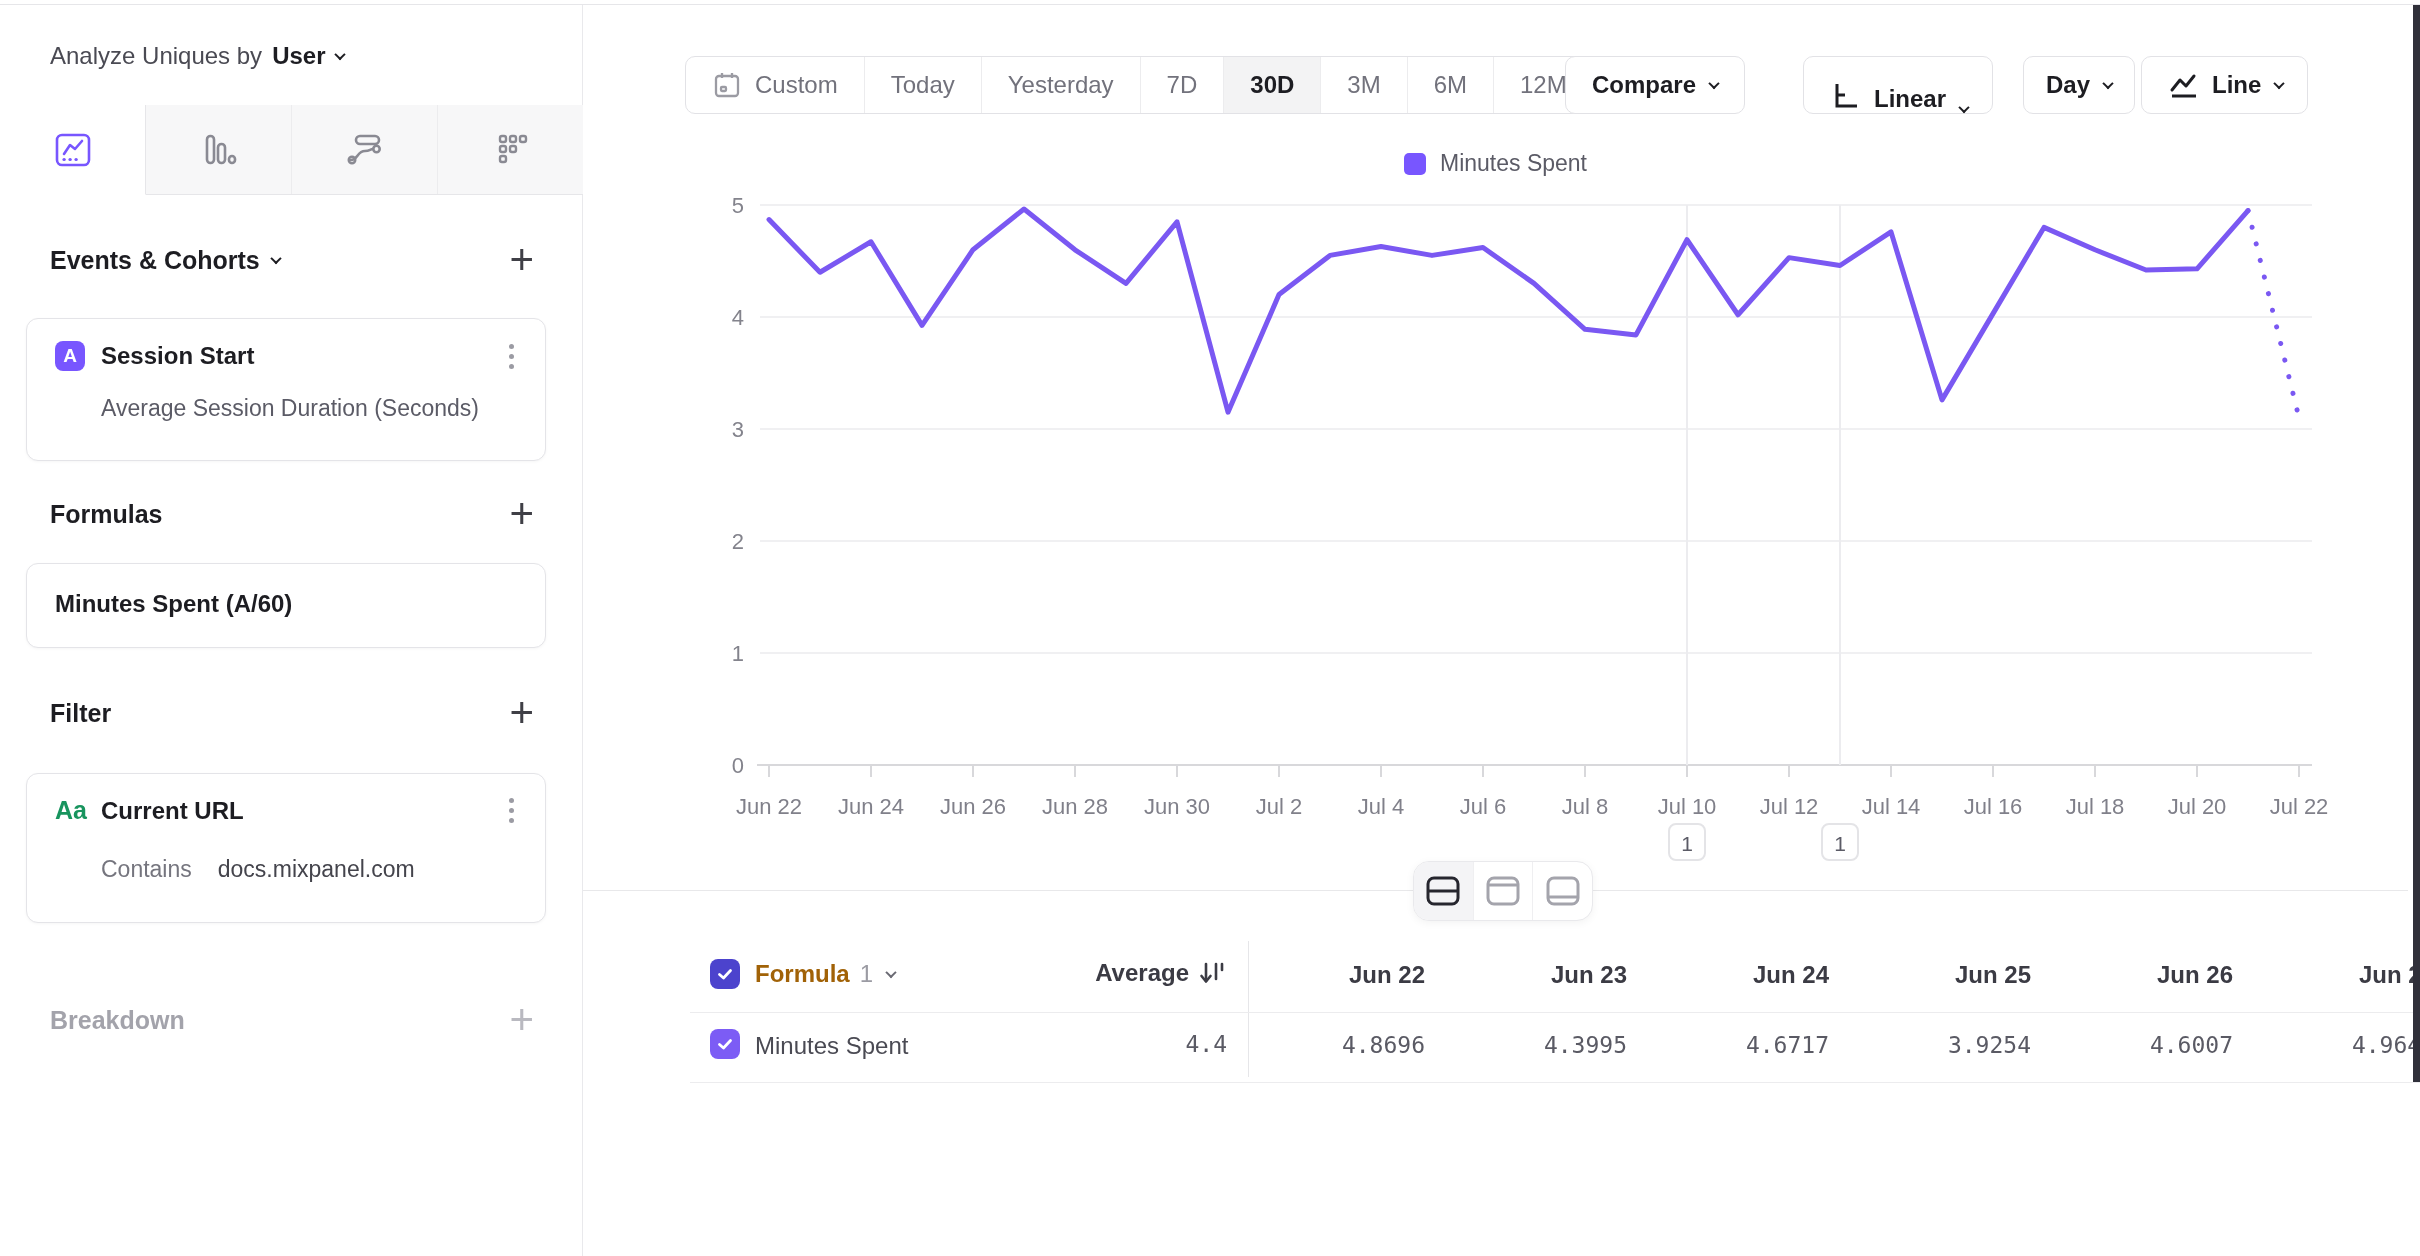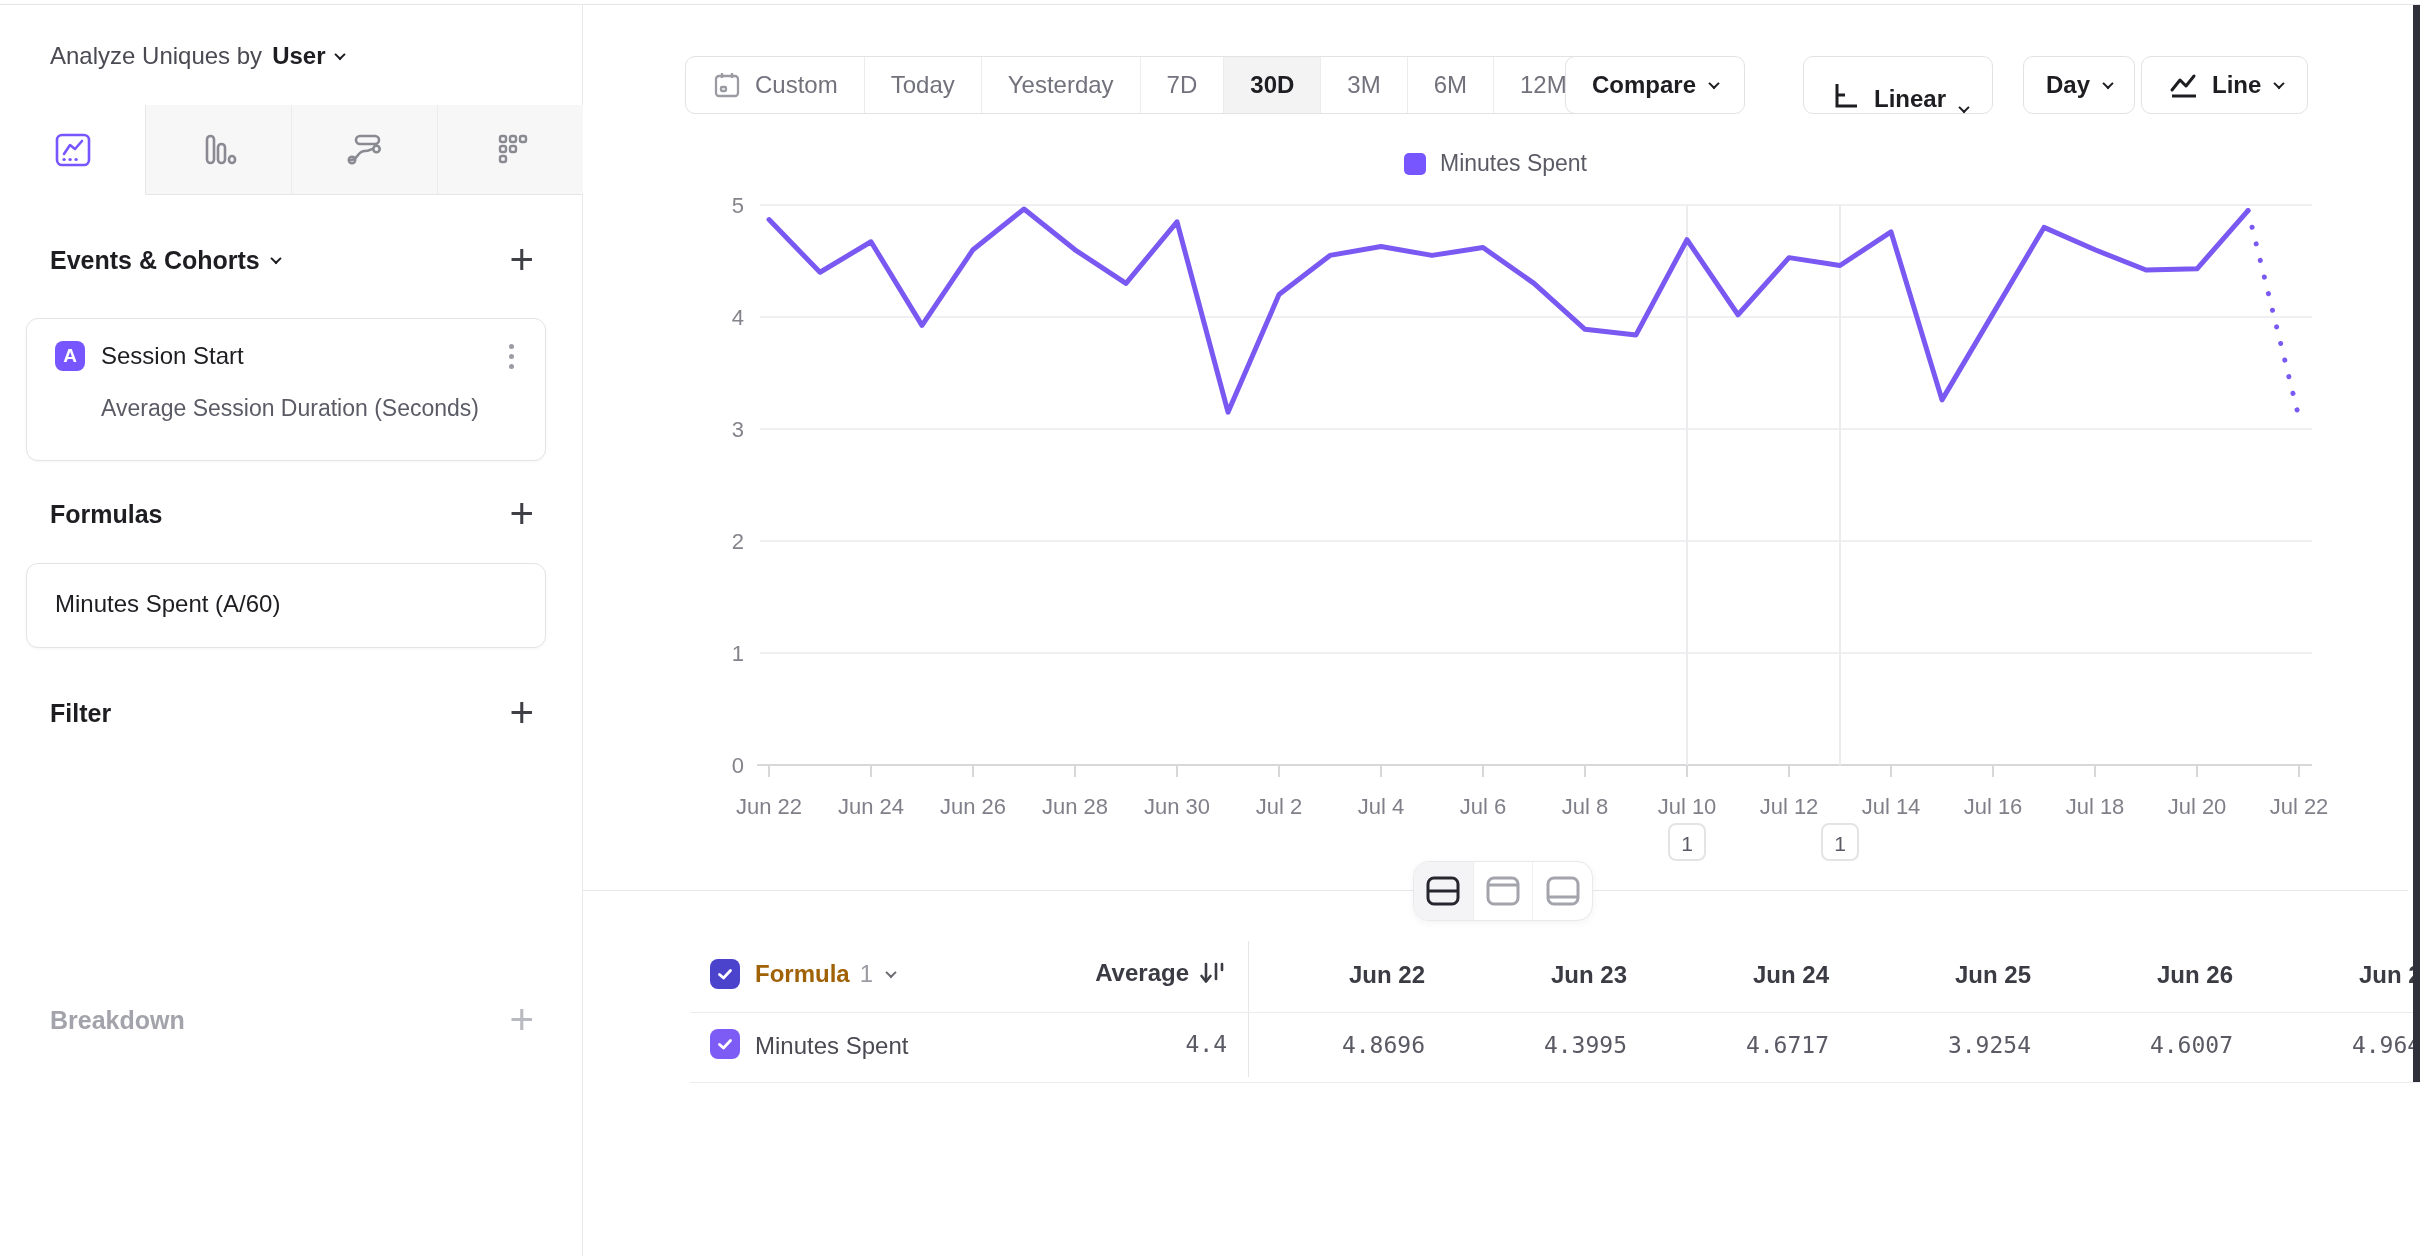--- a/index.html
+++ b/index.html
@@ -28,7 +28,7 @@
 
   .card { position:absolute; left:26px; width:520px; background:#fff; border:1px solid #e4e4e8; border-radius:12px; box-shadow:0 1px 3px rgba(0,0,0,0.04); }
   .card-row1 { position:absolute; left:28px; top:22px; right:24px; display:flex; align-items:center; gap:16px; }
-  .card-title { font-size:24px; font-weight:400; color:#1d1d22; flex:1; }
+  .card-title { font-size:24px; font-weight:700; color:#1d1d22; flex:1; }
   .badge-a { width:30px; height:30px; border-radius:8px; background:#7856ff; color:#fff; font-size:19px; font-weight:600; display:flex; align-items:center; justify-content:center; }
   .badge-aa { width:30px; text-align:center; color:#18945e; font-size:25px; font-weight:600; }
   .card-sub { position:absolute; left:74px; top:76px; font-size:23px; color:#5b5b66; }

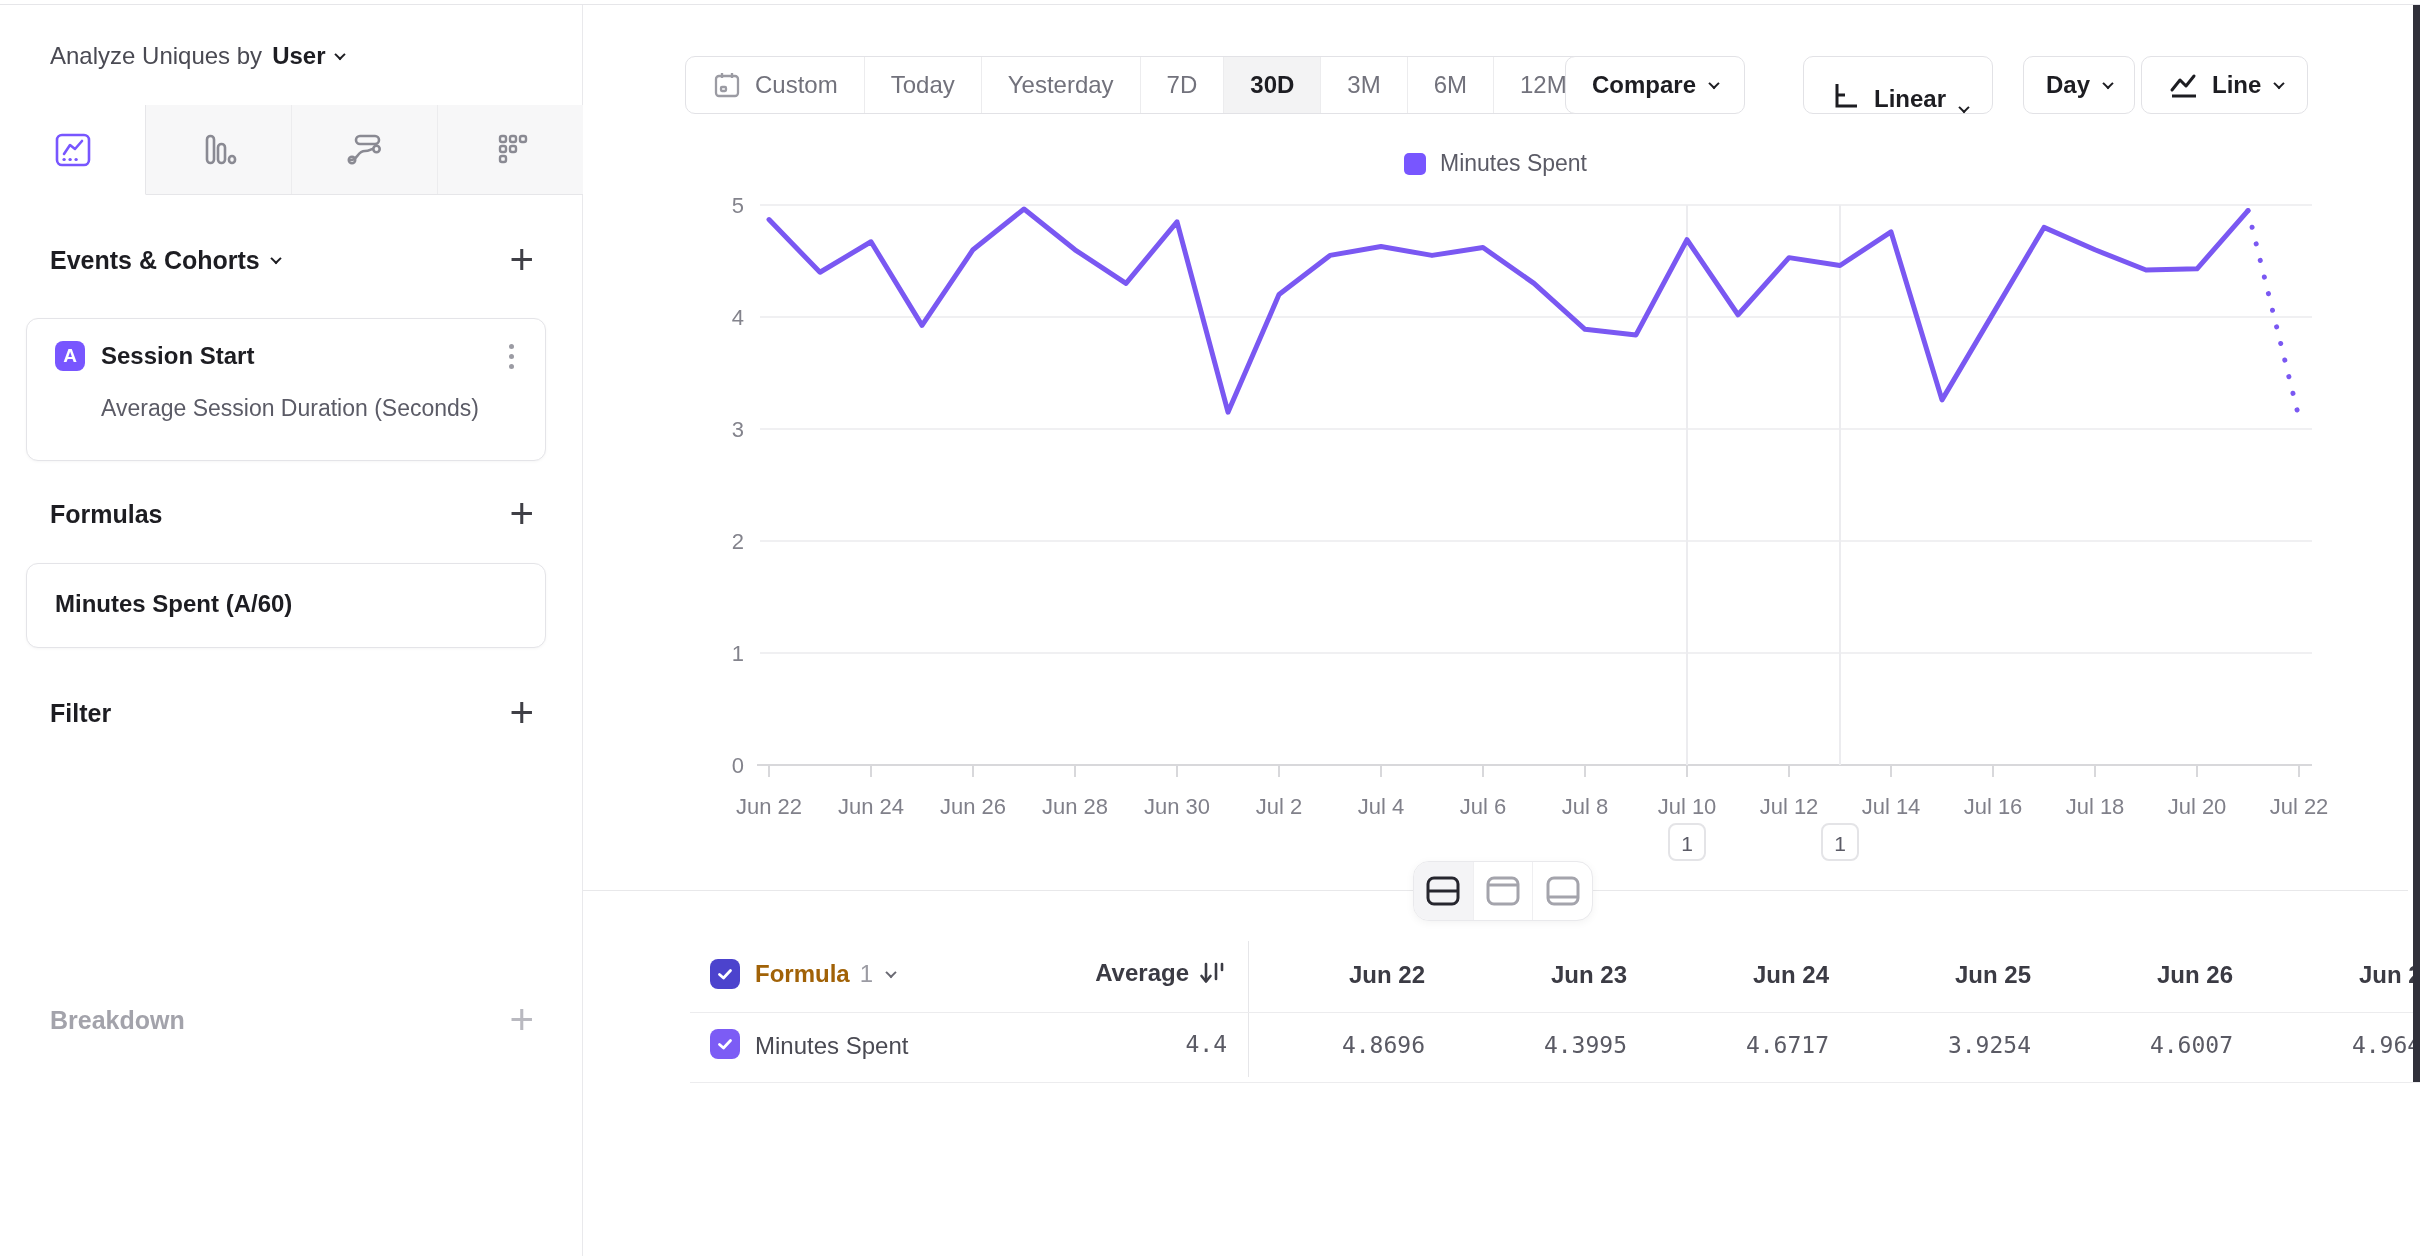--- a/index.html
+++ b/index.html
@@ -173,6 +173,21 @@
       <span class="plus">+</span>
     </div>
 
+    <div class="card" style="top:768px; height:150px;">
+      <div class="card-row1">
+        <span class="badge-aa">Aa</span>
+        <span class="card-title">Current URL</span>
+        <span class="kebab">
+            <i></i>
+            <i></i>
+            <i></i>
+          </span>
+      </div>
+      <div class="card-sub" style="top:82px; display:flex; gap:26px;">
+        <span style="color:#75757e;">Contains</span>
+        <span style="color:#44444c;">docs.mixpanel.com</span>
+      </div>
+    </div>
 
     <div class="section-head dim" style="top:1000px;">
       <span class="section-title">

